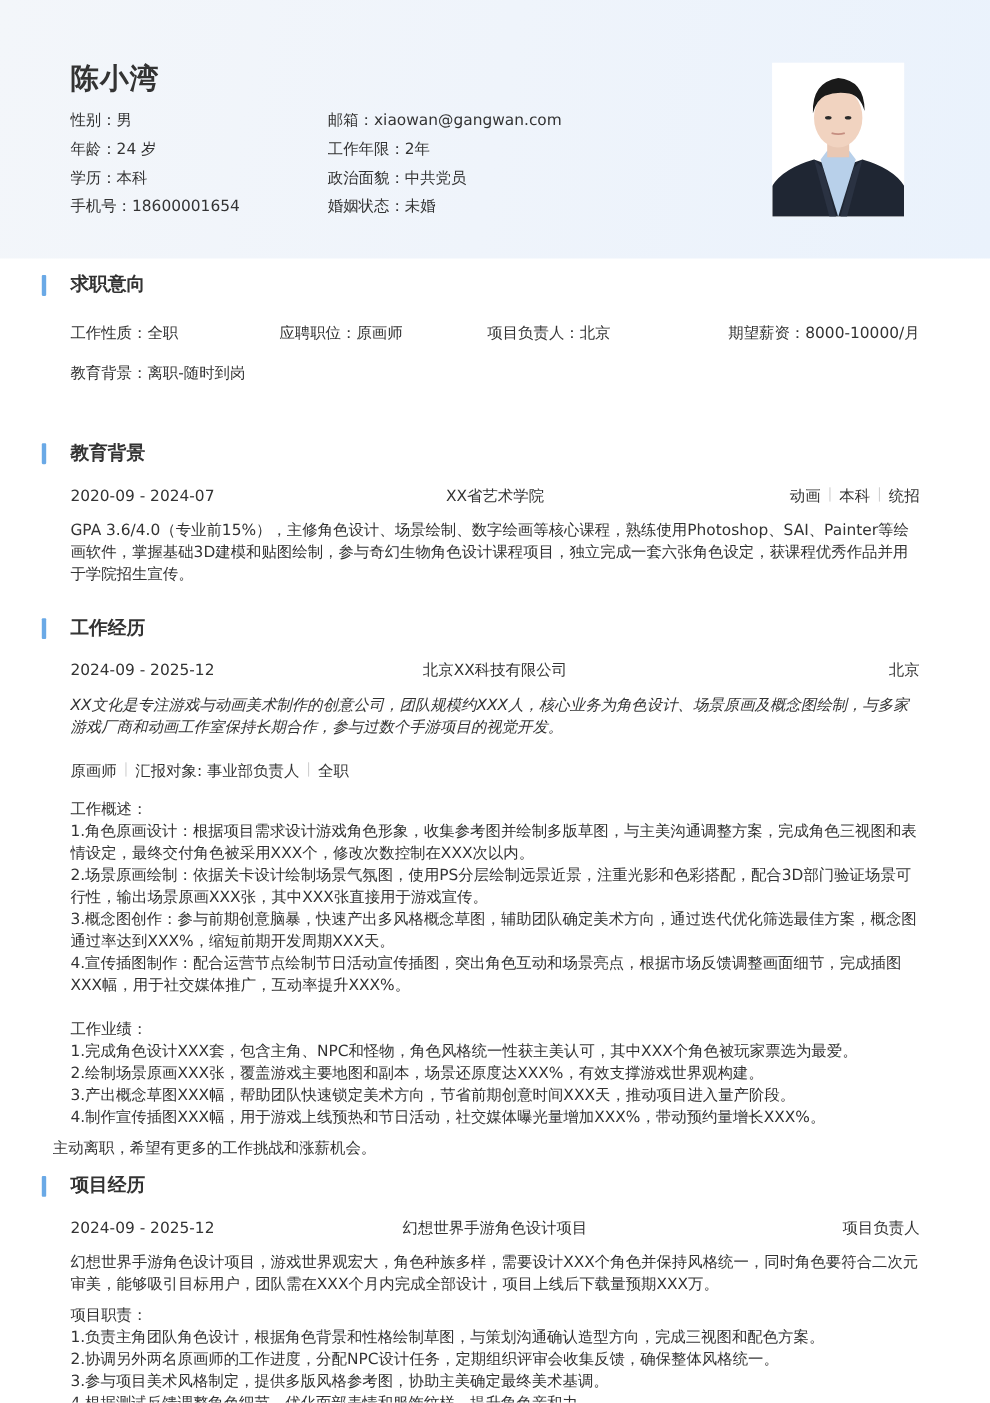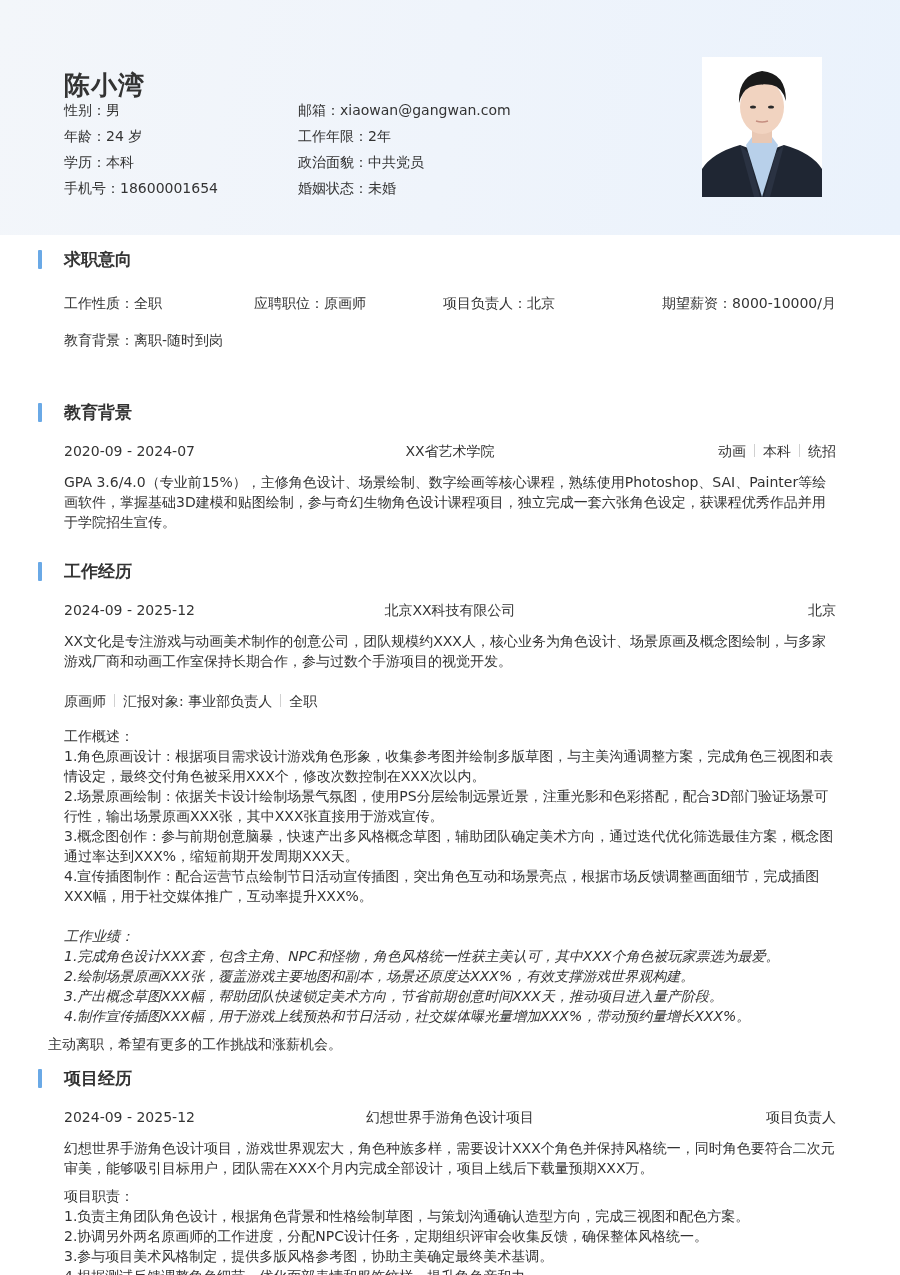--- a/index.html
+++ b/index.html
@@ -18,7 +18,7 @@
     }
     .name {
       position: absolute; left: 64px; top: 54px;
-      font-size: 26px; font-weight: bold; color: #333; letter-spacing: 1px; margin-top: 14px;
+      font-size: 26px; font-weight: bold; color: #333; letter-spacing: 1px;
     }
     .info-col { position: absolute; top: 100px; font-size: 14px; color: #333; }
     .info-col.left { left: 64px; }

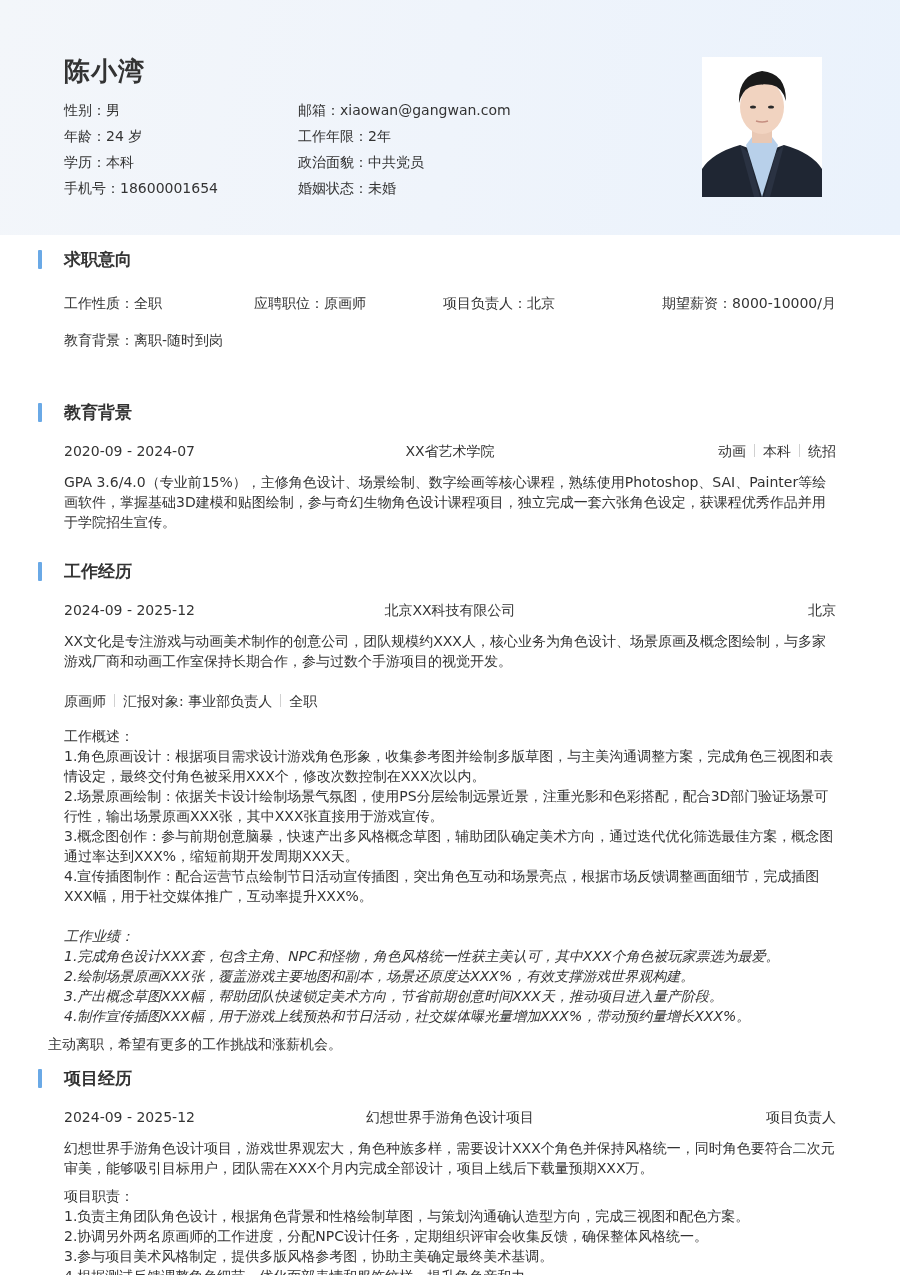--- a/index.html
+++ b/index.html
@@ -144,7 +144,7 @@
       <span class="c">北京XX科技有限公司</span>
       <span class="r">北京</span>
     </div>
-    <div class="text" style="margin-top:11px;">XX文化是专注游戏与动画美术制作的创意公司，团队规模约XXX人，核心业务为角色设计、场景原画及概念图绘制，与多家游戏厂商和动画工作室保持长期合作，参与过数个手游项目的视觉开发。</div>
+    <div class="text" style="margin-top:11px;font-style:italic;">XX文化是专注游戏与动画美术制作的创意公司，团队规模约XXX人，核心业务为角色设计、场景原画及概念图绘制，与多家游戏厂商和动画工作室保持长期合作，参与过数个手游项目的视觉开发。</div>
     <div class="text tags" style="margin-top:20px;">
       <span>原画师</span><span class="sep"></span><span>汇报对象: 事业部负责人</span><span class="sep"></span><span>全职</span>
     </div>

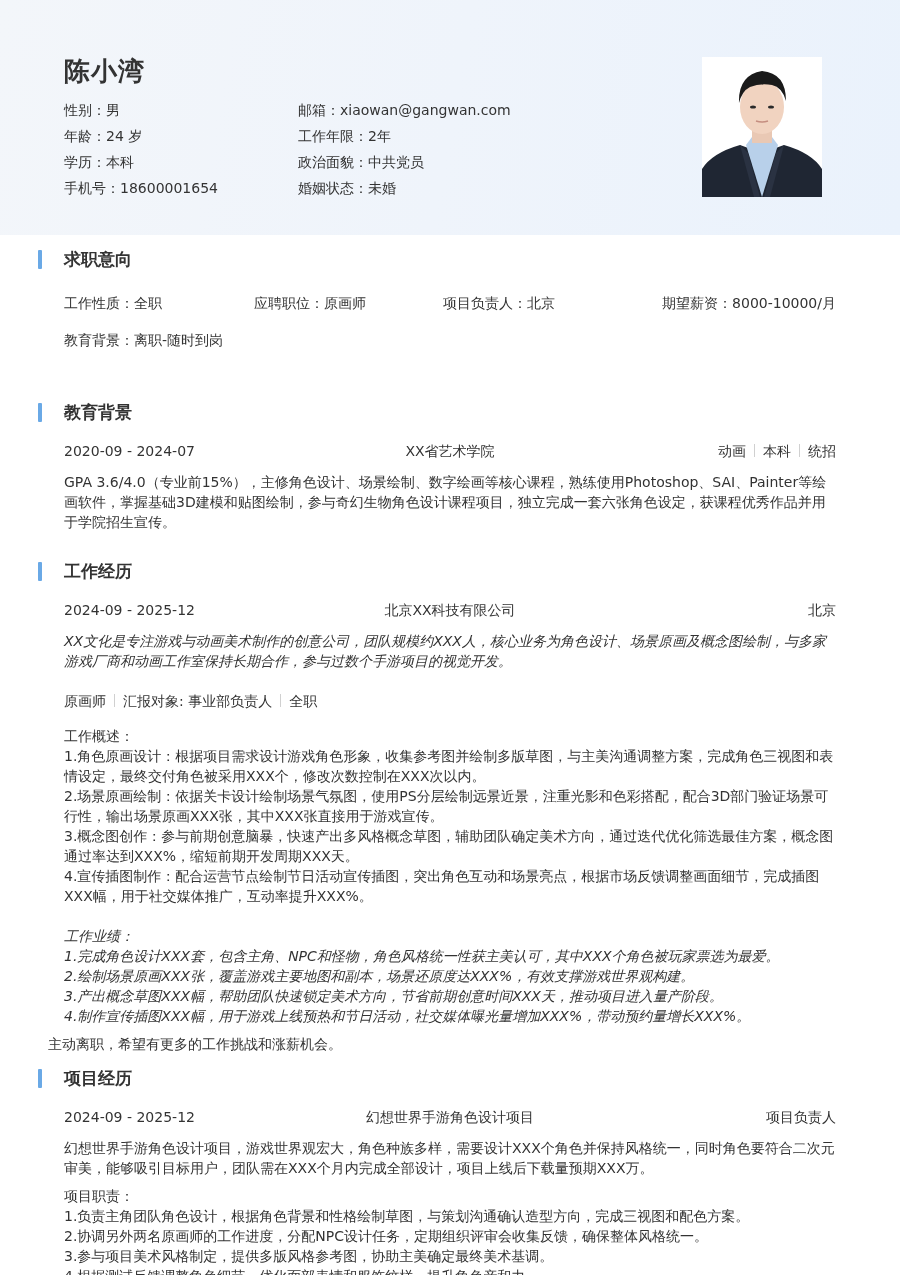--- a/index.html
+++ b/index.html
@@ -155,7 +155,7 @@
       <div>3.概念图创作：参与前期创意脑暴，快速产出多风格概念草图，辅助团队确定美术方向，通过迭代优化筛选最佳方案，概念图通过率达到XXX%，缩短前期开发周期XXX天。</div>
       <div>4.宣传插图制作：配合运营节点绘制节日活动宣传插图，突出角色互动和场景亮点，根据市场反馈调整画面细节，完成插图XXX幅，用于社交媒体推广，互动率提升XXX%。</div>
     </div>
-    <div class="text" style="margin-top:20px;font-style:italic;">
+    <div class="text" style="margin-top:20px;">
       <div>工作业绩：</div>
       <div>1.完成角色设计XXX套，包含主角、NPC和怪物，角色风格统一性获主美认可，其中XXX个角色被玩家票选为最爱。</div>
       <div>2.绘制场景原画XXX张，覆盖游戏主要地图和副本，场景还原度达XXX%，有效支撑游戏世界观构建。</div>

